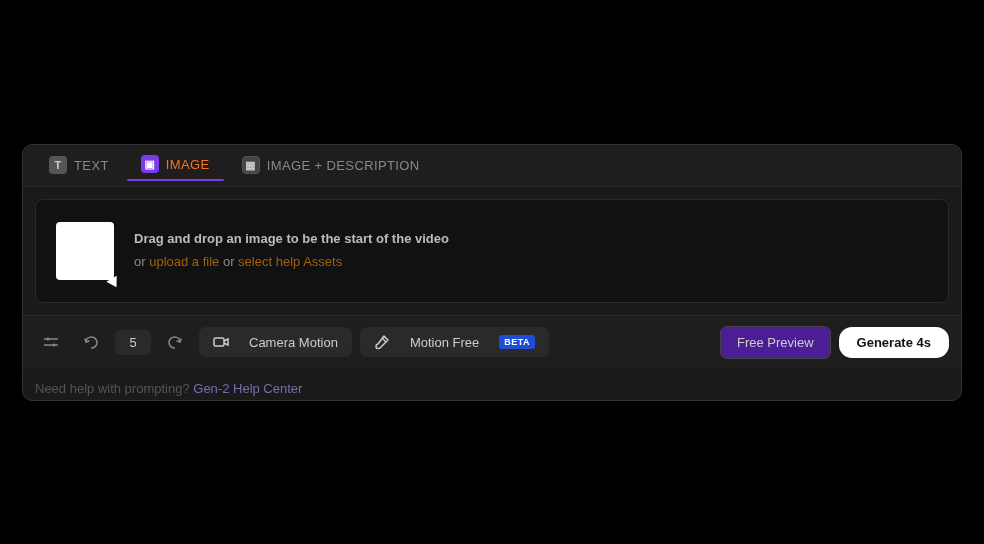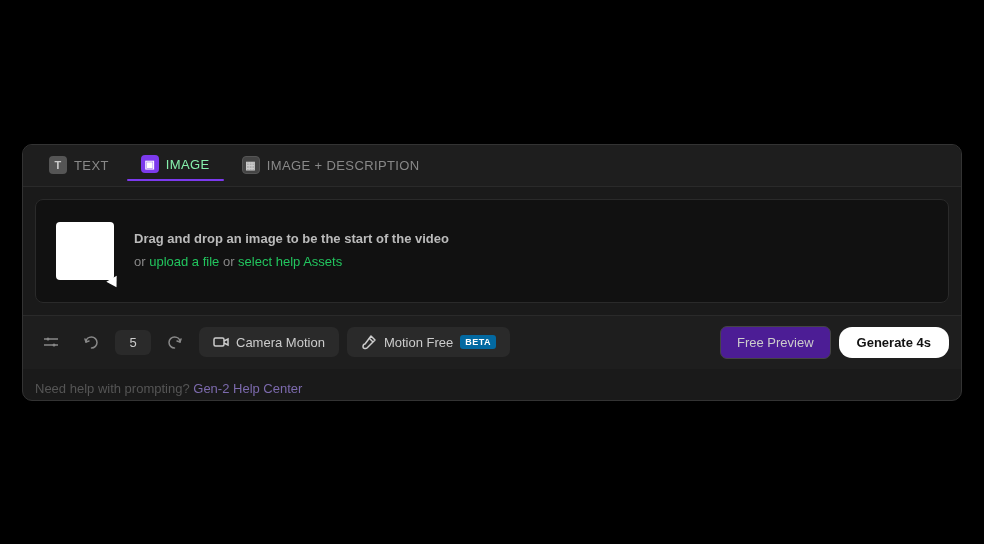--- a/index.html
+++ b/index.html
@@ -79,7 +79,7 @@
     }
 
     .tab.active .tab-label {
-      color: #86efac;
+      color: #f97316;
     }
 
     .tab-underline {

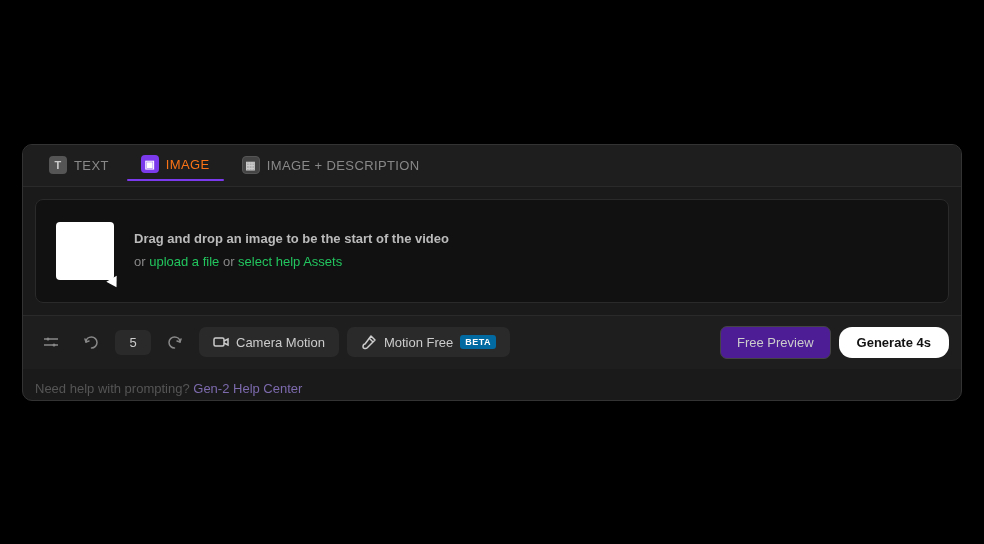--- a/index.html
+++ b/index.html
@@ -141,7 +141,7 @@
     }
 
     .drop-text a {
-      color: #22c55e;
+      color: #a16207;
       text-decoration: none;
     }
 

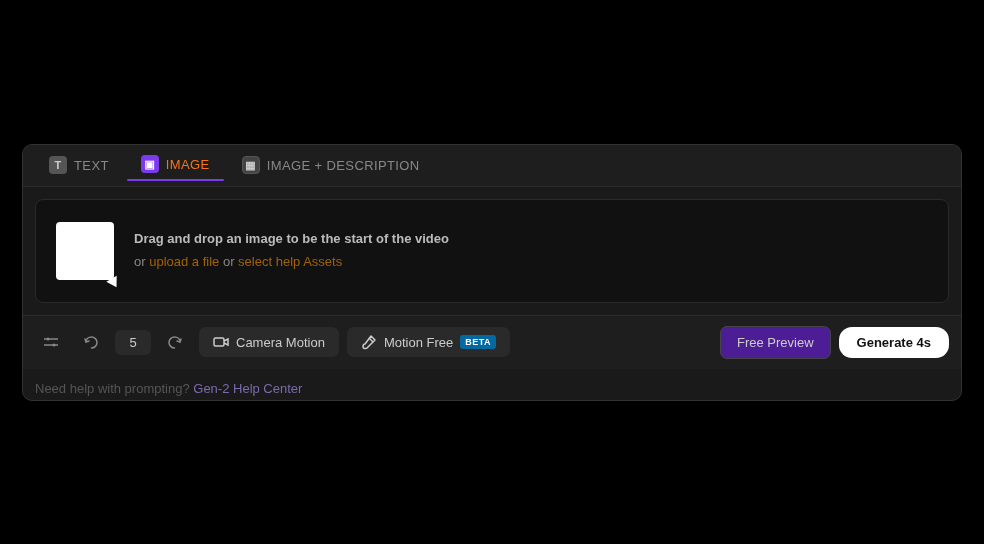--- a/index.html
+++ b/index.html
@@ -184,7 +184,7 @@
     .toolbar-feature-btn {
       display: flex;
       align-items: center;
-      gap: 7px;
+      gap: 20px;
       background: #2a2a2a;
       border: none;
       color: #ccc;

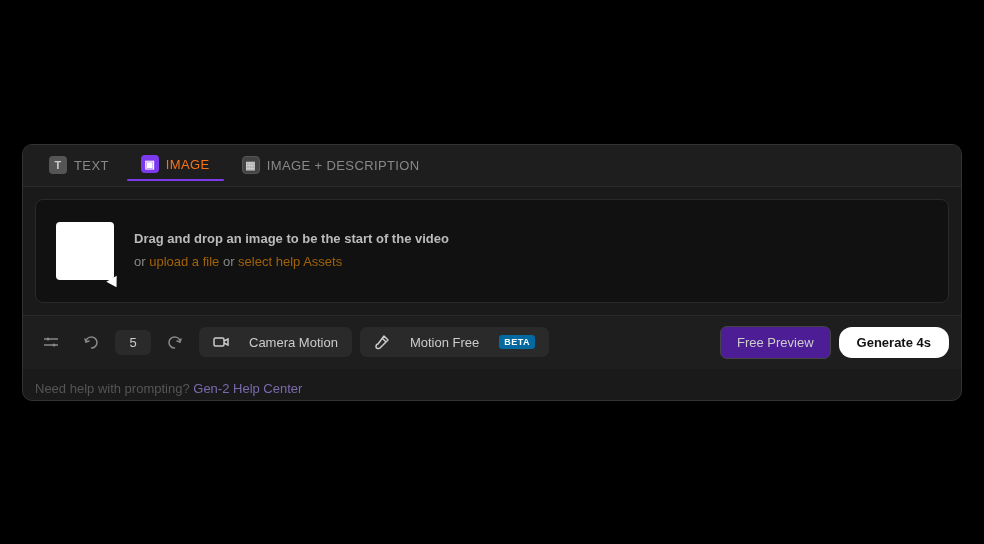--- a/index.html
+++ b/index.html
@@ -201,7 +201,7 @@
     }
 
     .beta-badge {
-      background: #0369a1;
+      background: #1d4ed8;
       color: #fff;
       font-size: 9px;
       font-weight: 700;

